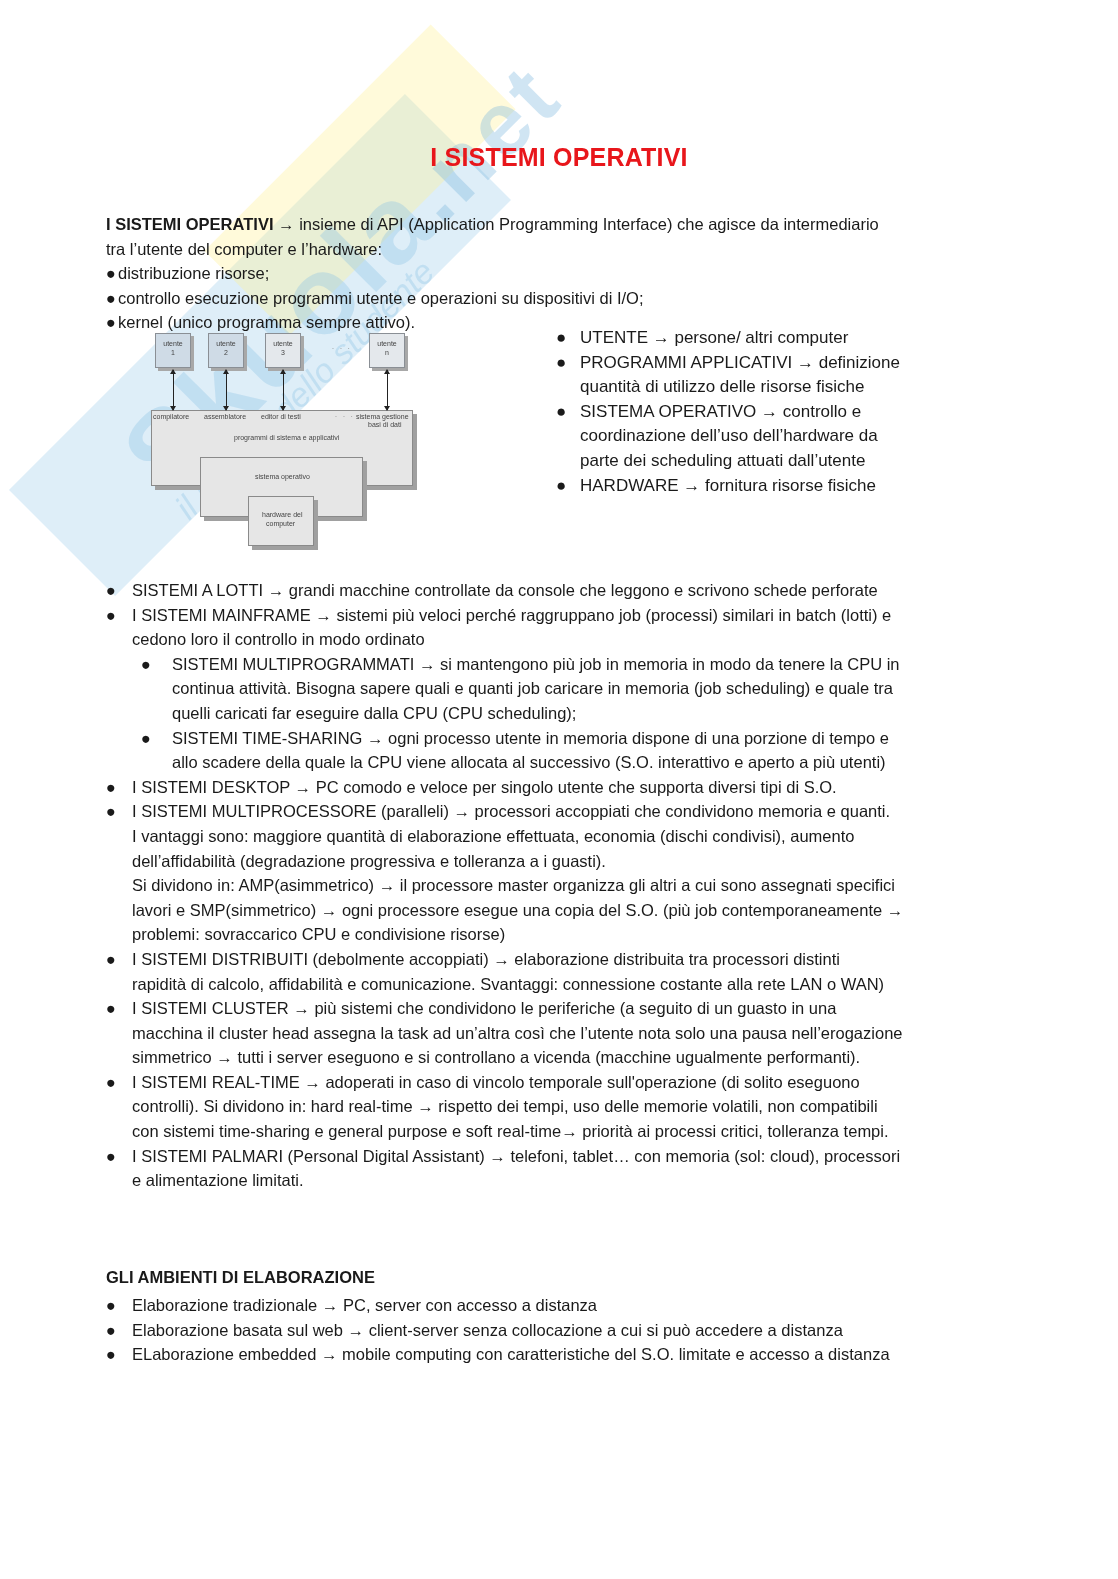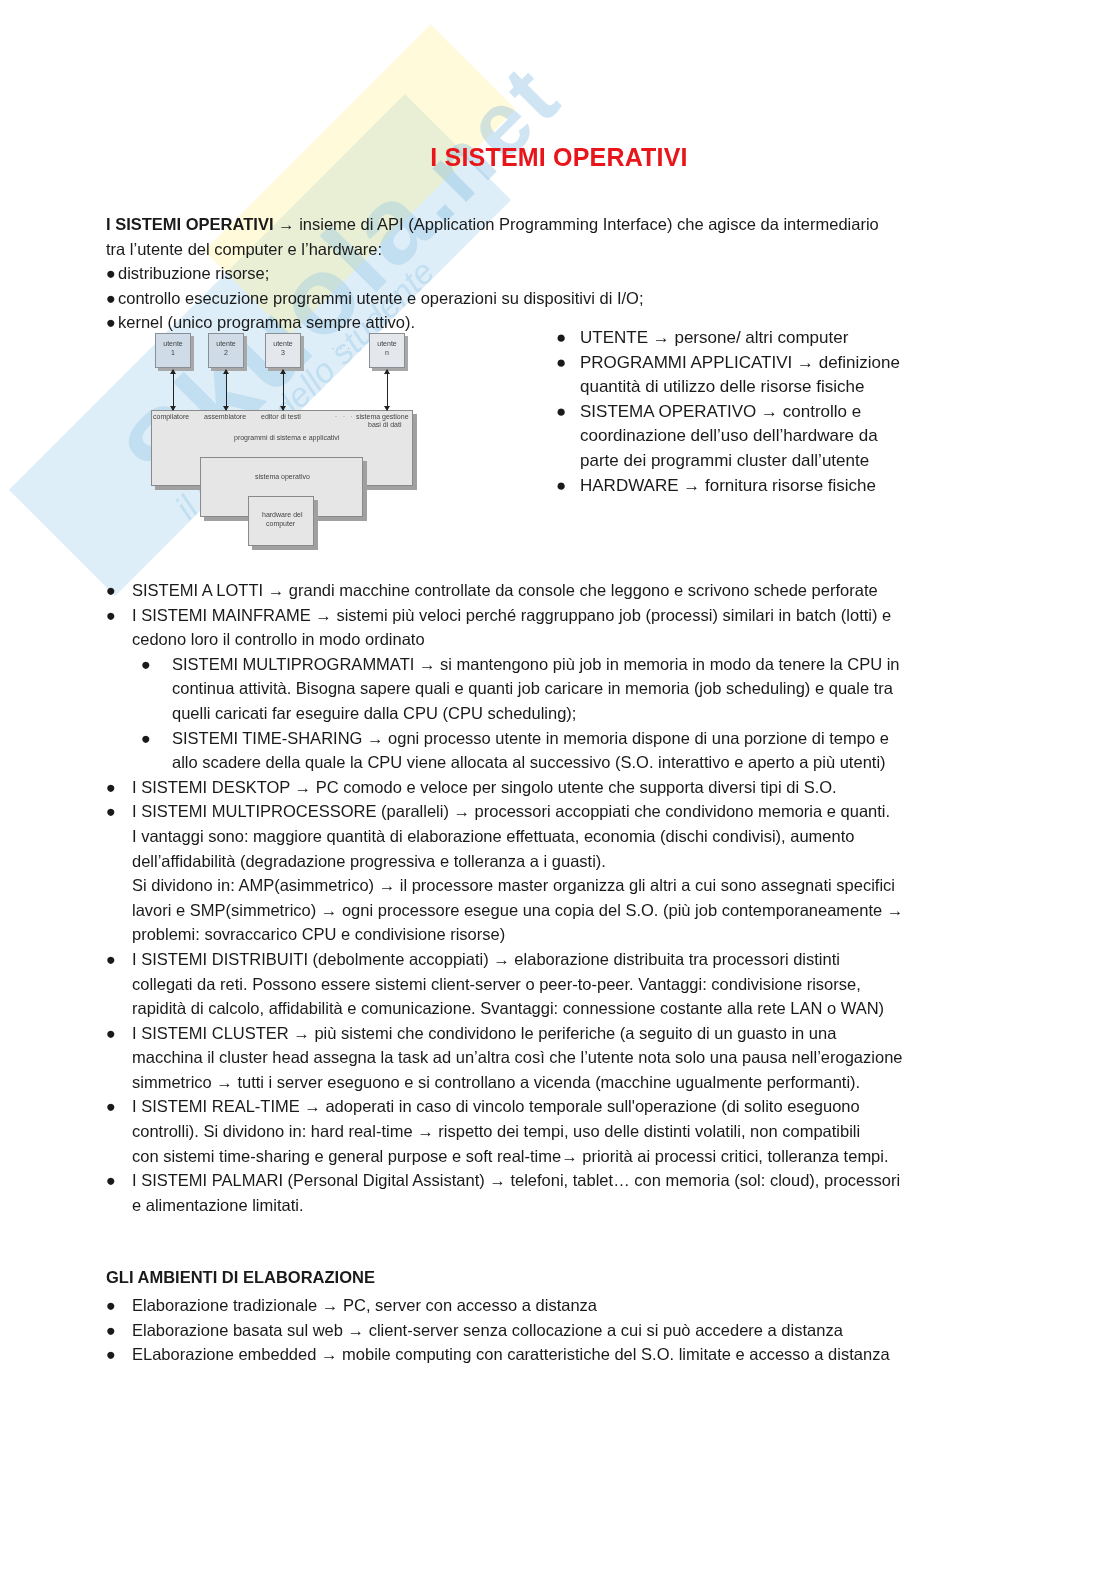--- a/index.html
+++ b/index.html
@@ -137,7 +137,7 @@
         <span class="b">●</span>
         <div>SISTEMA OPERATIVO → controllo e</div>
         <div>coordinazione dell’uso dell’hardware da</div>
-        <div>parte dei programmi cluster dall’utente</div>
+        <div>parte dei scheduling attuati dall’utente</div>
       </div>
     <div class="item">
         <span class="b">●</span>

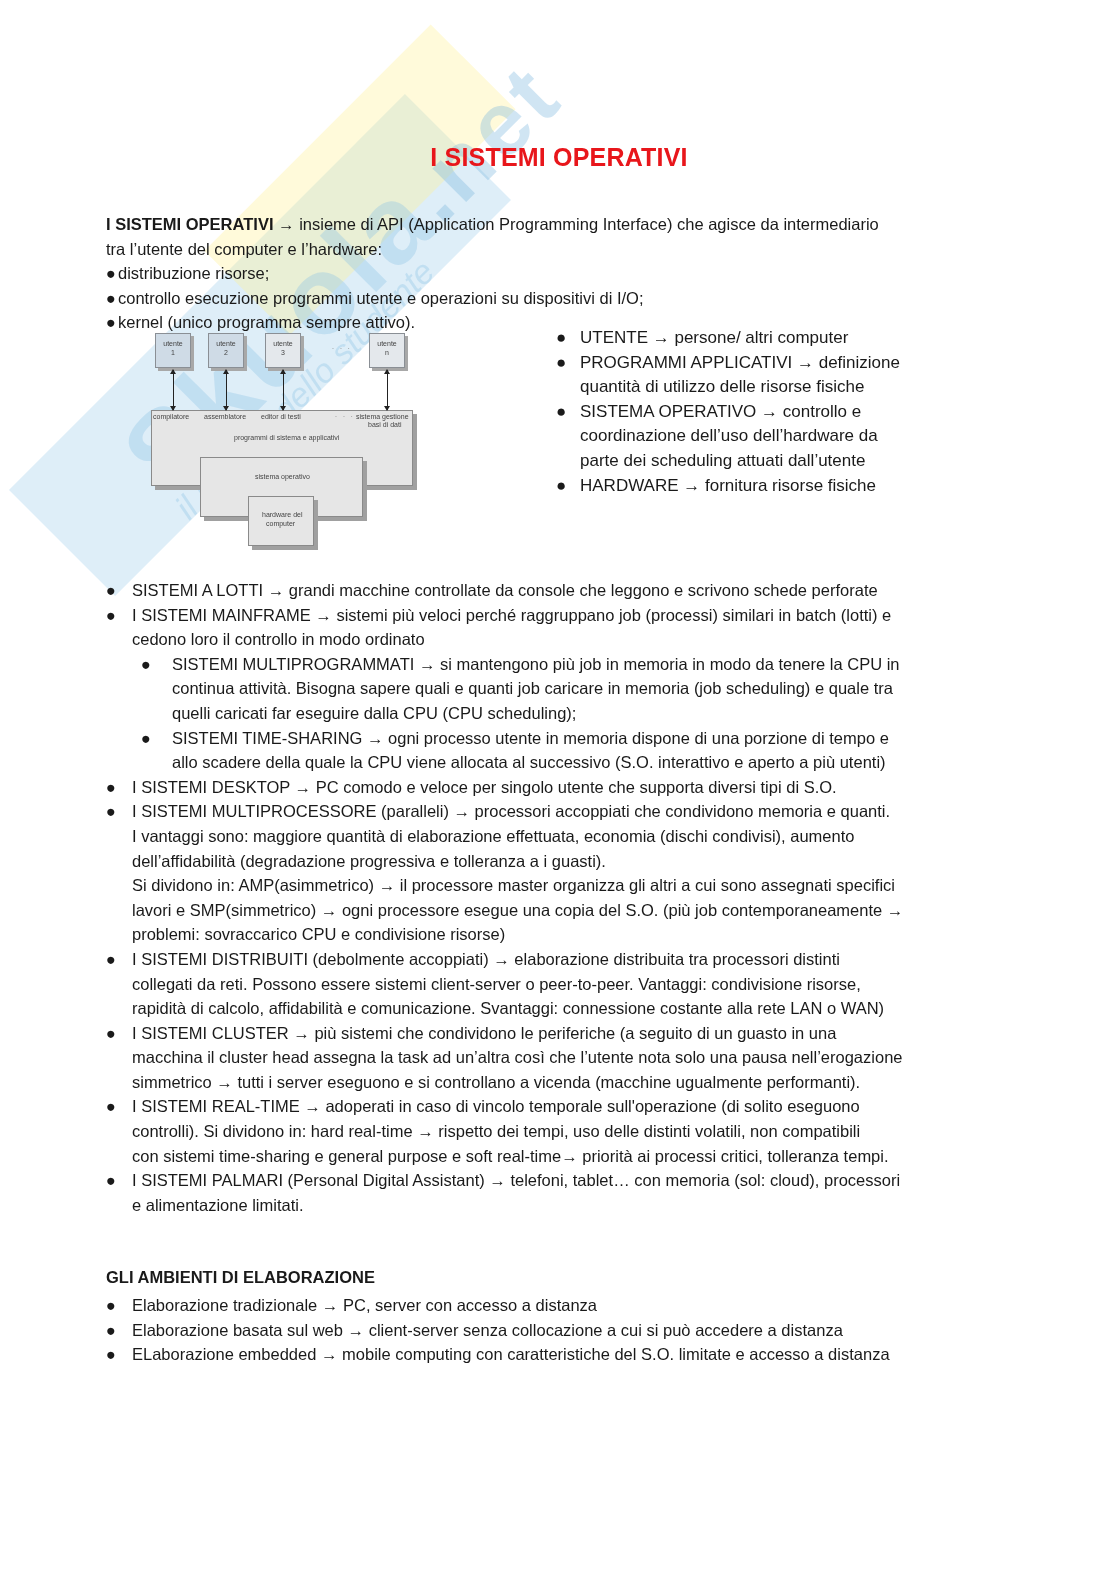--- a/index.html
+++ b/index.html
@@ -182,7 +182,6 @@
     <div class="item">
         <span class="b">●</span>
         <div>I SISTEMI DISTRIBUITI (debolmente accoppiati) → elaborazione distribuita tra processori distinti</div>
-        <div>collegati da reti. Possono essere sistemi client-server o peer-to-peer. Vantaggi: condivisione risorse,</div>
         <div>rapidità di calcolo, affidabilità e comunicazione. Svantaggi: connessione costante alla rete LAN o WAN)</div>
       </div>
     <div class="item">

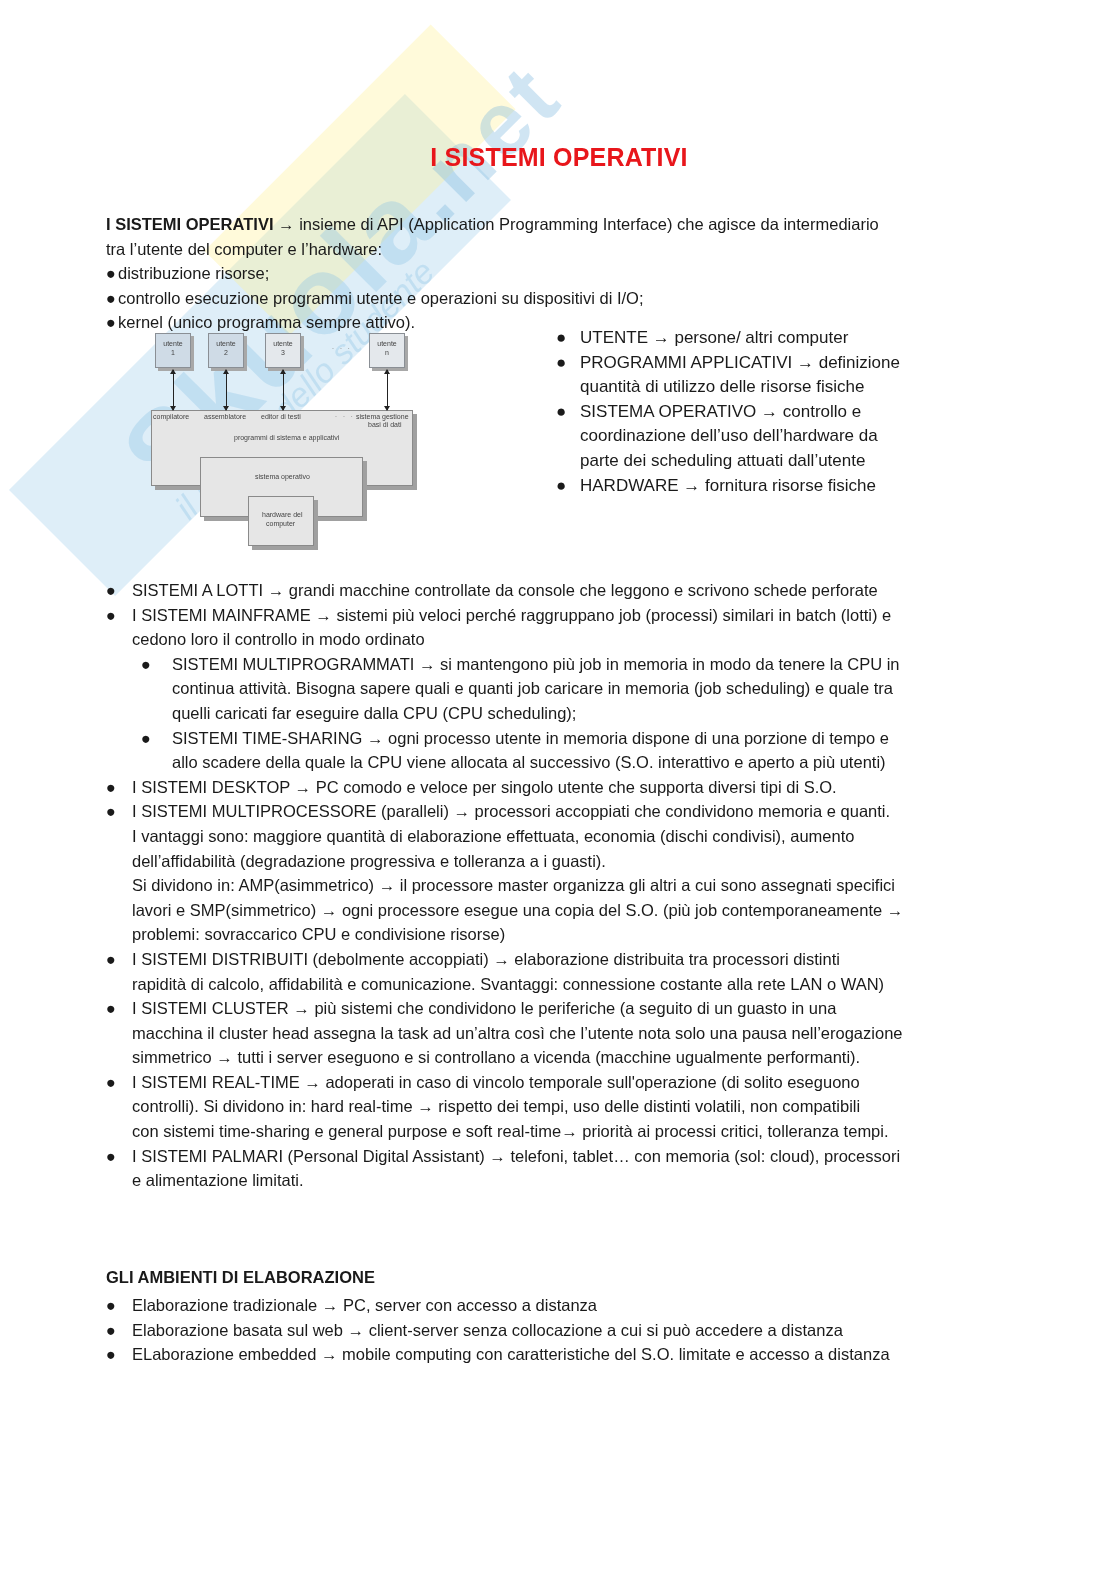--- a/index.html
+++ b/index.html
@@ -193,7 +193,7 @@
     <div class="item">
         <span class="b">●</span>
         <div>I SISTEMI REAL-TIME → adoperati in caso di vincolo temporale sull'operazione (di solito eseguono</div>
-        <div>controlli). Si dividono in: hard real-time → rispetto dei tempi, uso delle distinti volatili, non compatibili</div>
+        <div>controlli). Si dividono in: hard real-time → rispetto dei tempi, uso delle memorie volatili, non compatibili</div>
         <div>con sistemi time-sharing e general purpose e soft real-time→ priorità ai processi critici, tolleranza tempi.</div>
       </div>
     <div class="item">

